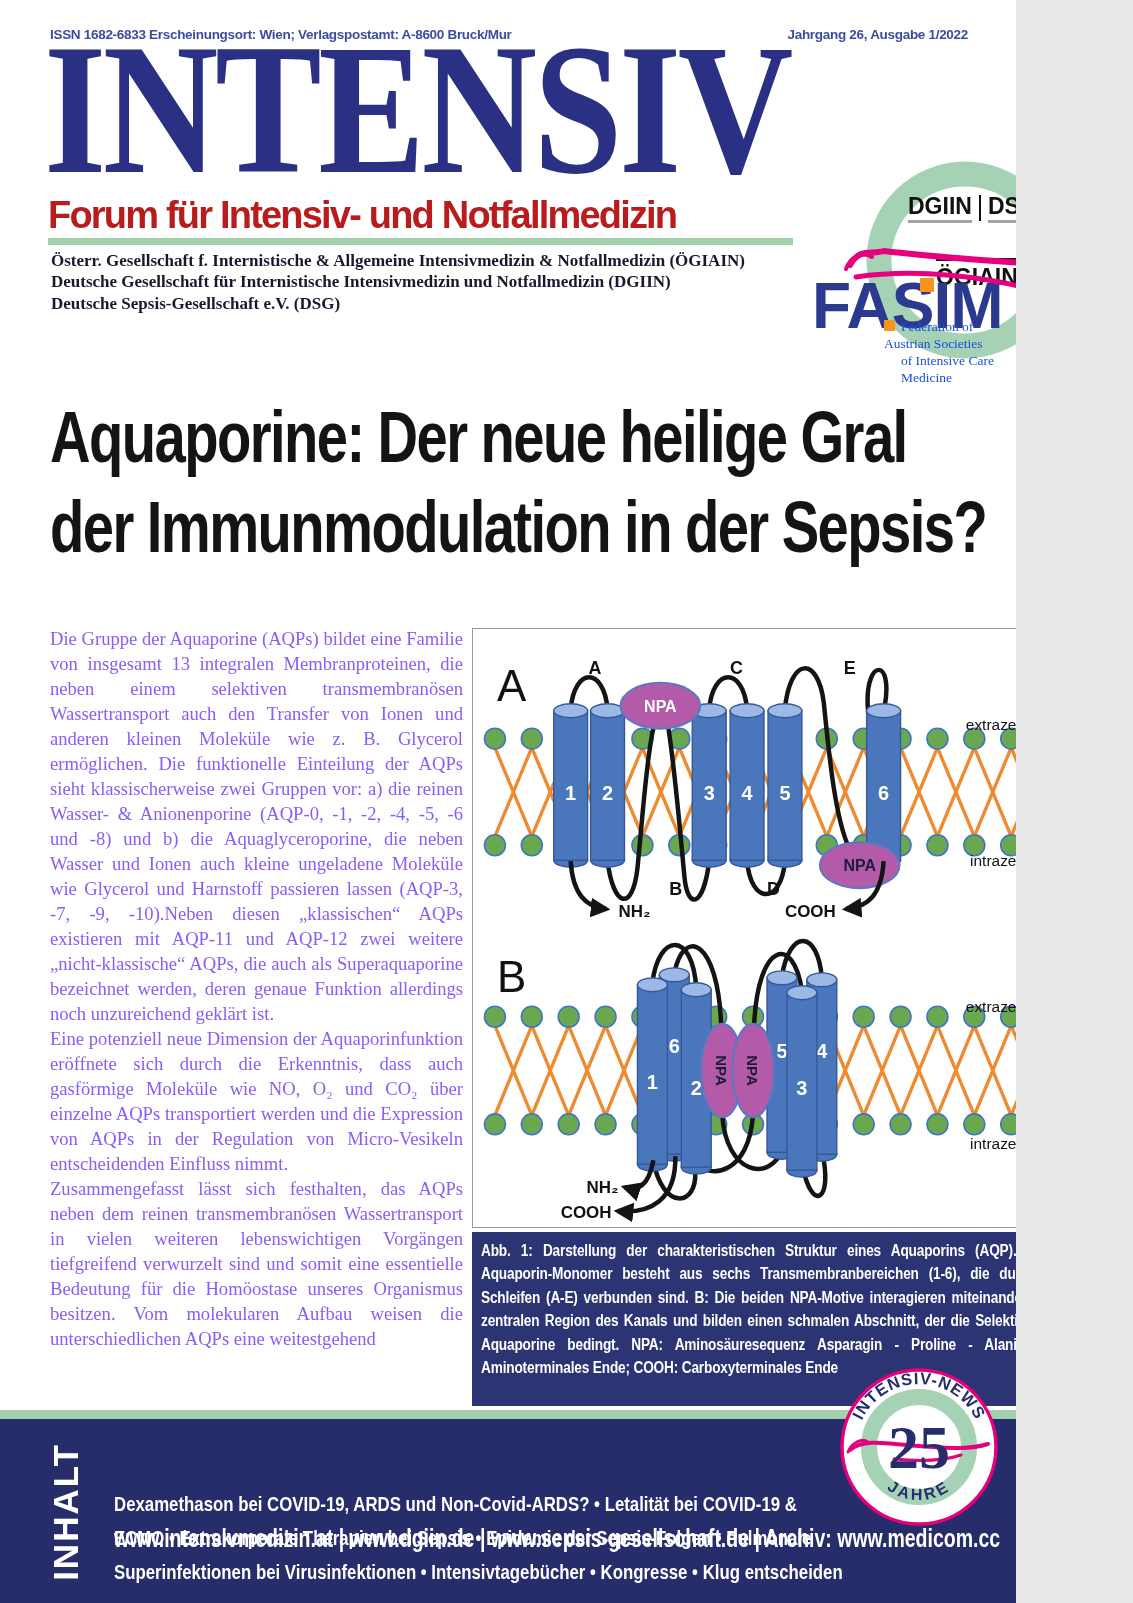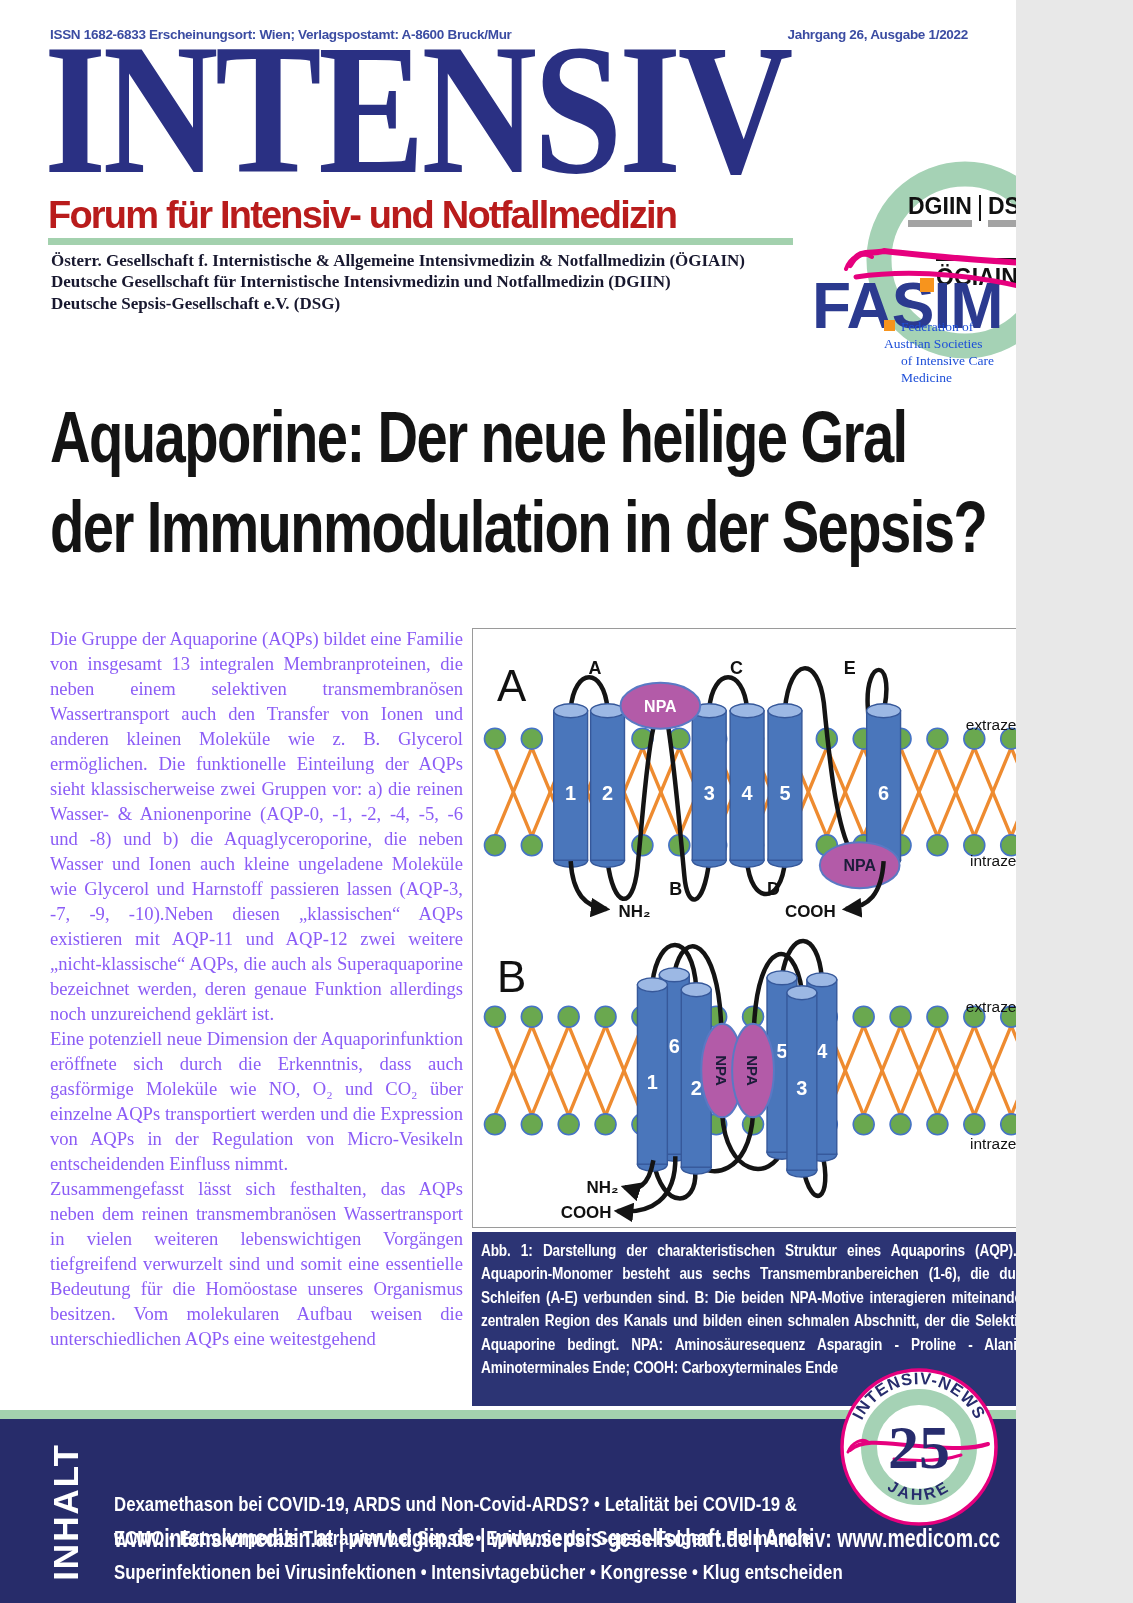--- a/index.html
+++ b/index.html
@@ -24,7 +24,7 @@
   .squiggle-svg{position:absolute;left:842px;top:225px;width:290px;height:95px;z-index:4;}
   .dgiin-dsg{position:absolute;left:908px;top:195px;display:flex;align-items:flex-start;gap:7px;
              font-weight:bold;font-size:23px;line-height:1;color:#111;z-index:2;}
-  .dgiin-dsg .ul{border-bottom:7px solid #a3a3a3;padding-bottom:2px;display:inline-block;}
+  .dgiin-dsg .ul{border-bottom:3px solid #a3a3a3;padding-bottom:2px;display:inline-block;}
   .dgiin-dsg .vbar{width:2px;height:26px;background:#111;display:inline-block;}
   .ogiain{position:absolute;left:936px;top:258px;font-weight:bold;font-size:23px;color:#111;
           border-top:3px solid #111;padding-top:3px;z-index:2;}

